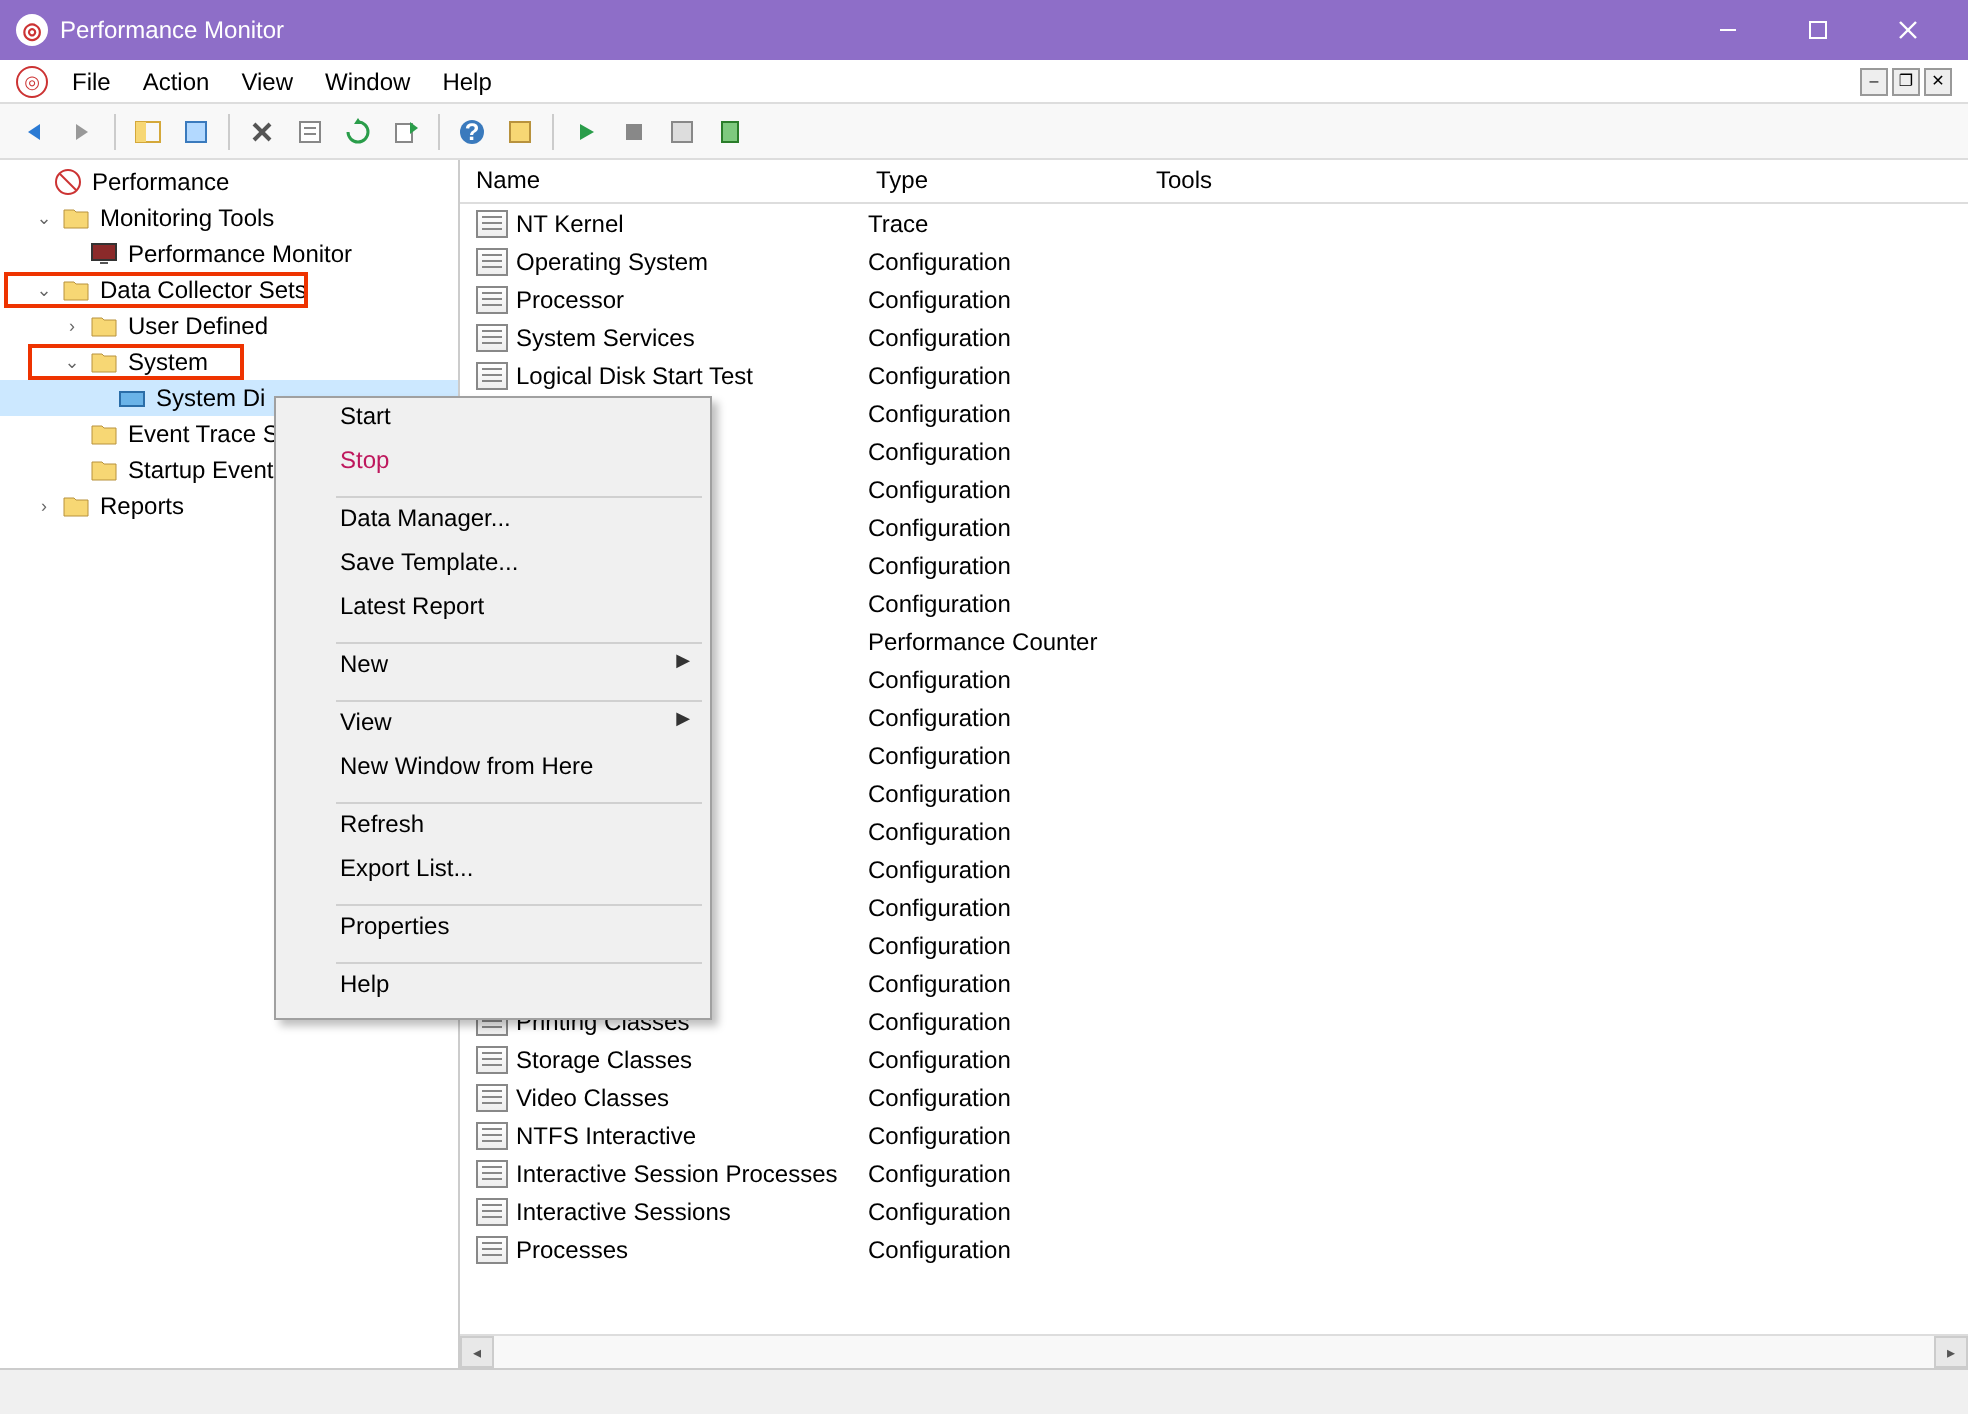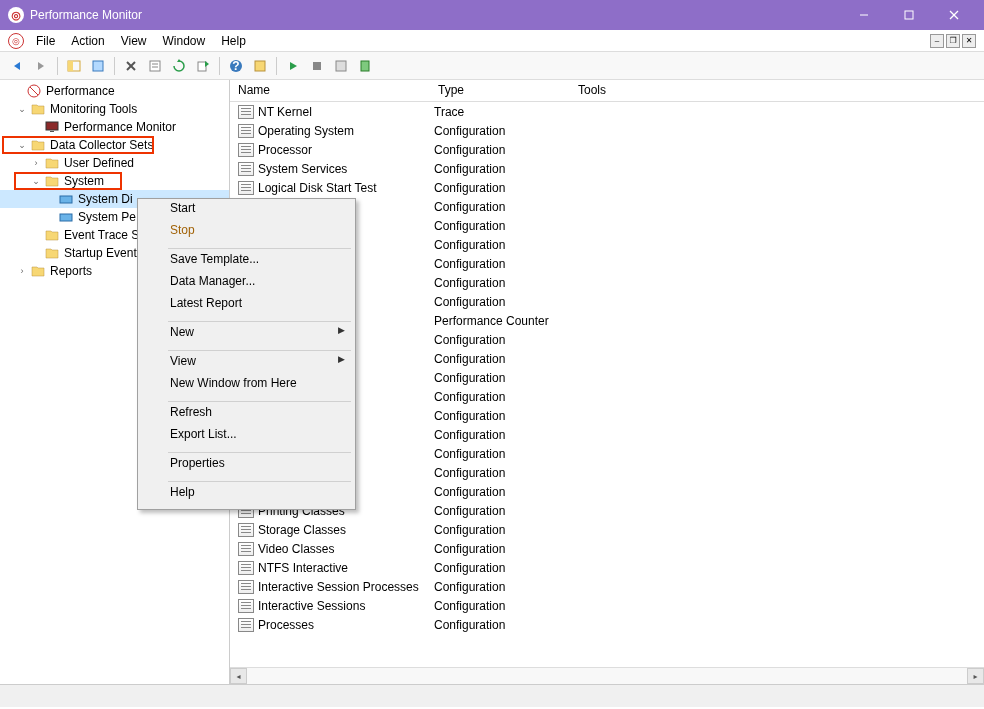--- a/index.html
+++ b/index.html
@@ -251,15 +251,6 @@
         </span>
       <span class="tlabel">System Di</span>
     </div>
-    <div class="tree-row indent-3">
-      <span class="exp"></span>
-      <span class="ticon">
-          <svg width="14" height="12">
-            <rect x="1" y="3" width="12" height="7" fill="#6ab3e8" stroke="#2a6da8"></rect>
-          </svg>
-        </span>
-      <span class="tlabel">System Pe</span>
-    </div>
     <div class="tree-row indent-2">
       <span class="exp"></span>
       <span class="ticon">

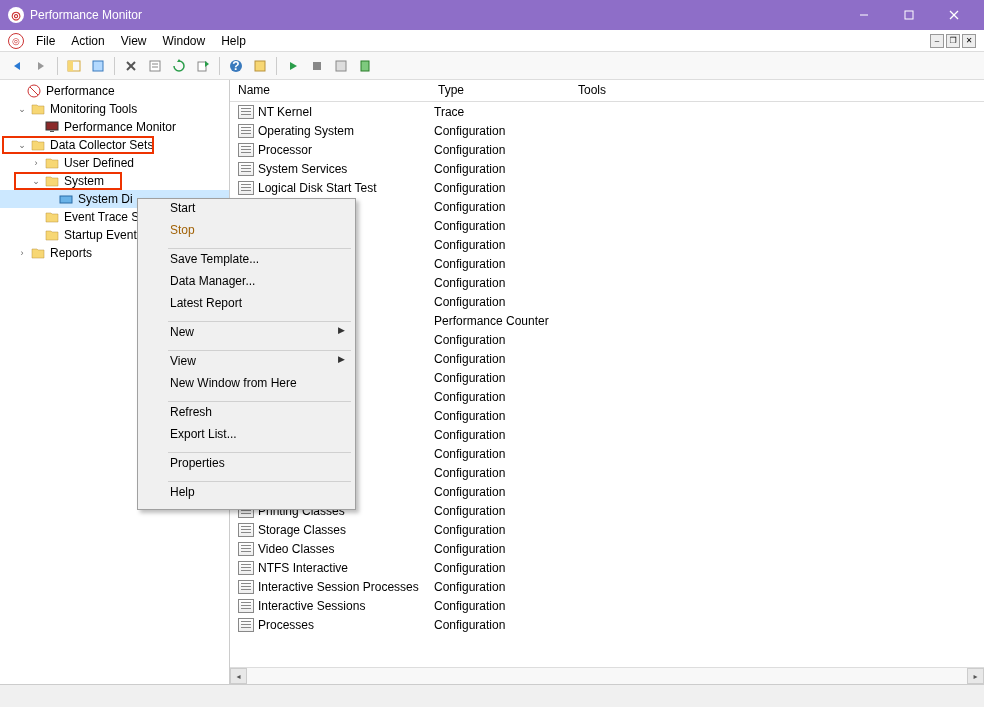--- a/index.html
+++ b/index.html
@@ -49,7 +49,7 @@
 
 .ctxmenu { position:absolute; left:137px; top:198px; width:219px; background:#f0f0f0; border:1px solid #a0a0a0; box-shadow: 3px 3px 4px rgba(0,0,0,0.25); padding:2px; z-index:100; }
 .ctxmenu .mi { height:22px; display:flex; align-items:flex-start; padding:0 30px 0 30px; cursor:pointer; position:relative;}
-.ctxmenu .mi.disabled { color:#a16207; cursor:default; }
+.ctxmenu .mi.disabled { color:#be185d; cursor:default; }
 .ctxmenu .msep { height:1px; background:#d0d0d0; margin:3px 2px 3px 28px; }
 .ctxmenu .mi .arrow { position:absolute; right:8px; font-size:9px; color:#333; }
 

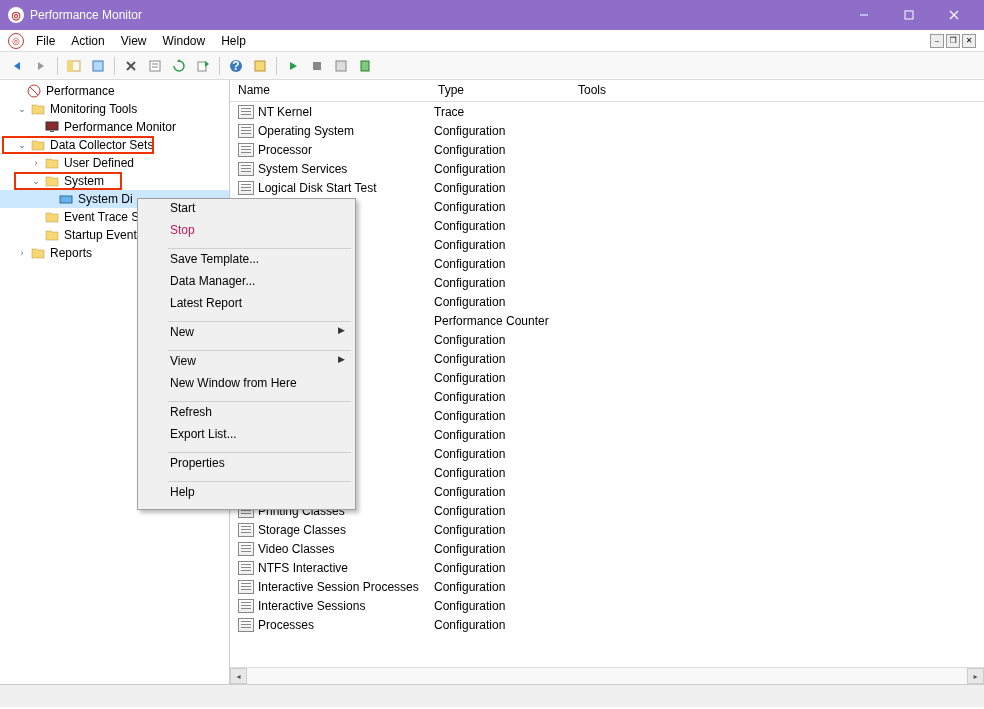--- a/index.html
+++ b/index.html
@@ -447,10 +447,10 @@
     </div>
   <div class="msep"></div>
   <div class="mi">
+      <span>Data Manager...</span>
+    </div>
+  <div class="mi">
       <span>Save Template...</span>
-    </div>
-  <div class="mi">
-      <span>Data Manager...</span>
     </div>
   <div class="mi">
       <span>Latest Report</span>

